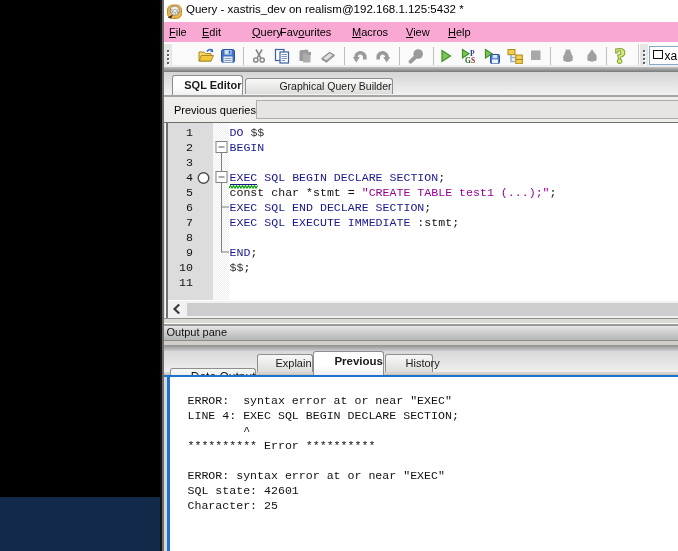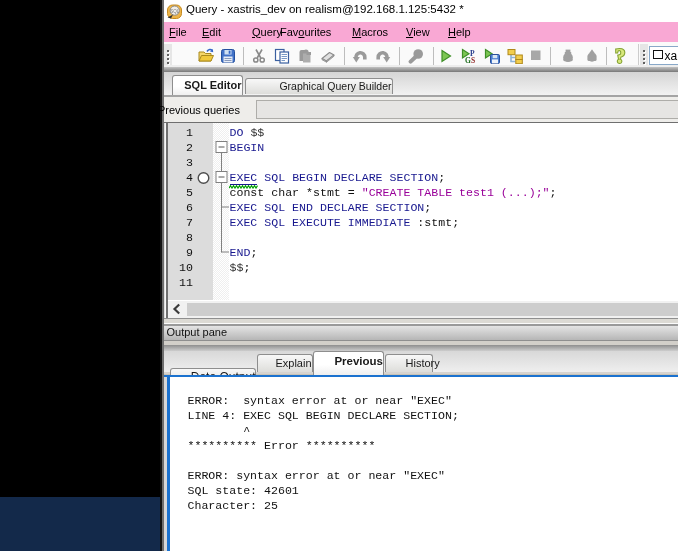--- a/index.html
+++ b/index.html
@@ -29,7 +29,7 @@
 #tabSQL{left:171.5px;top:75px;width:71px;height:20.2px;font-size:11px;line-height:19px;padding-left:7.5px}
 #tabGQB{left:244.5px;top:77.5px;width:148px;height:16.5px;font-size:10.5px;line-height:14px;padding-left:7.5px}
 #pqrow{left:164px;top:97px;width:514px;height:24.5px;background:#eeedea}
-#pqlabel{left:158px;top:104px;font-size:11px;color:#000}
+#pqlabel{left:174px;top:104px;font-size:11px;color:#000}
 #pqcombo{left:255.5px;top:100px;width:423px;height:19px;background:#e6e5e3;border:1px solid #aeada9;box-sizing:border-box}
 
 #edtop{left:164px;top:121.5px;width:514px;height:1.5px;background:#6f6f6f}

